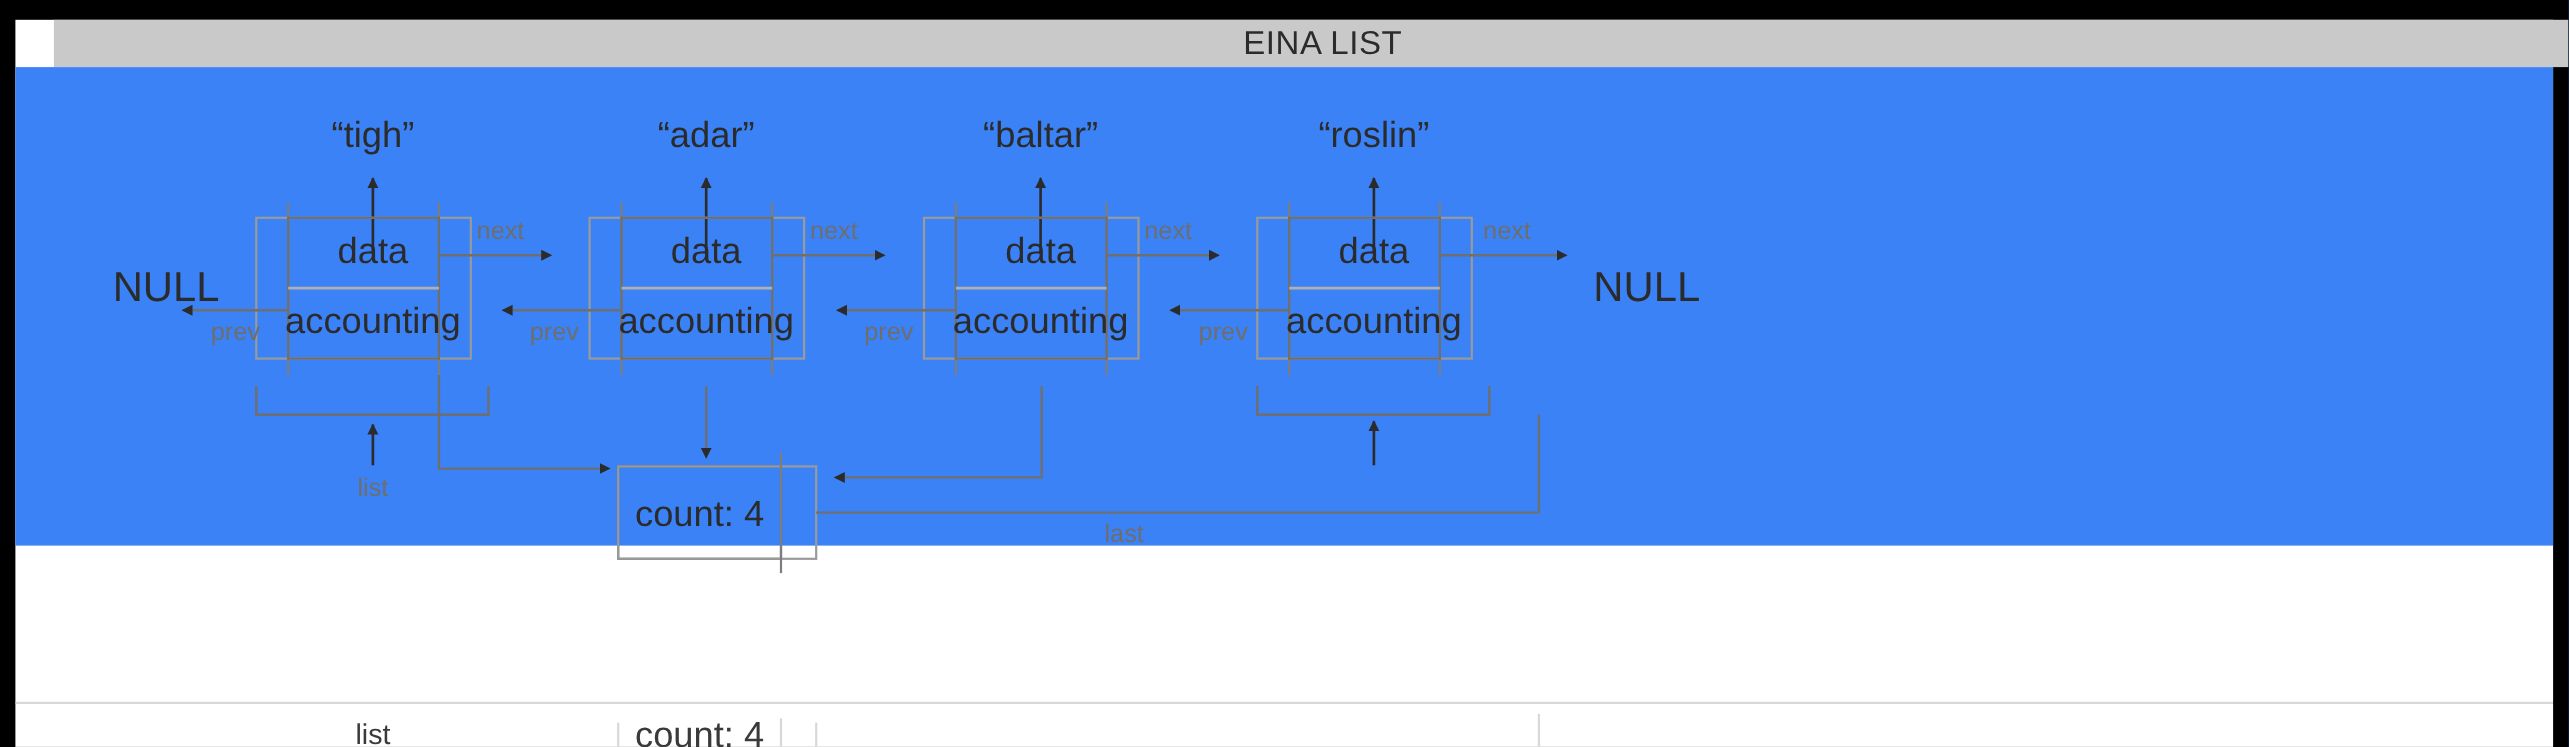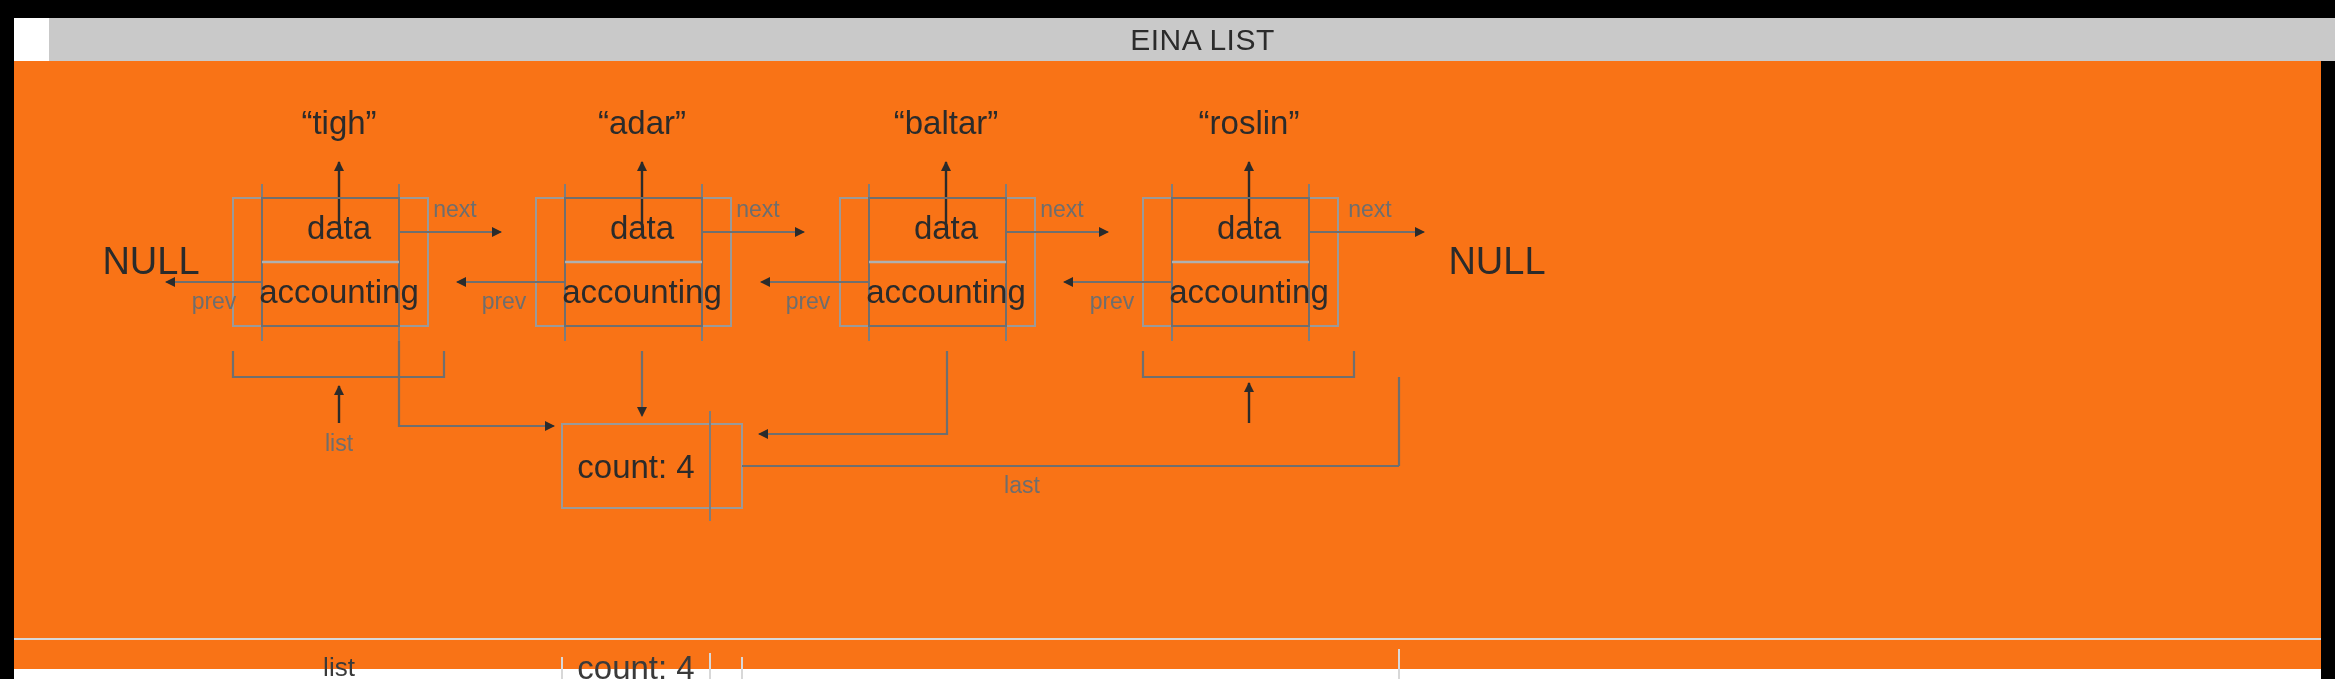--- a/index.html
+++ b/index.html
@@ -47,8 +47,8 @@
     left: 0;
     top: 43px;
     width: 100%;
-    height: 608px;
-    background: #f97316;
+    height: 435px;
+    background: #3b82f6;
   }
   svg.diagram {
     position: absolute;

